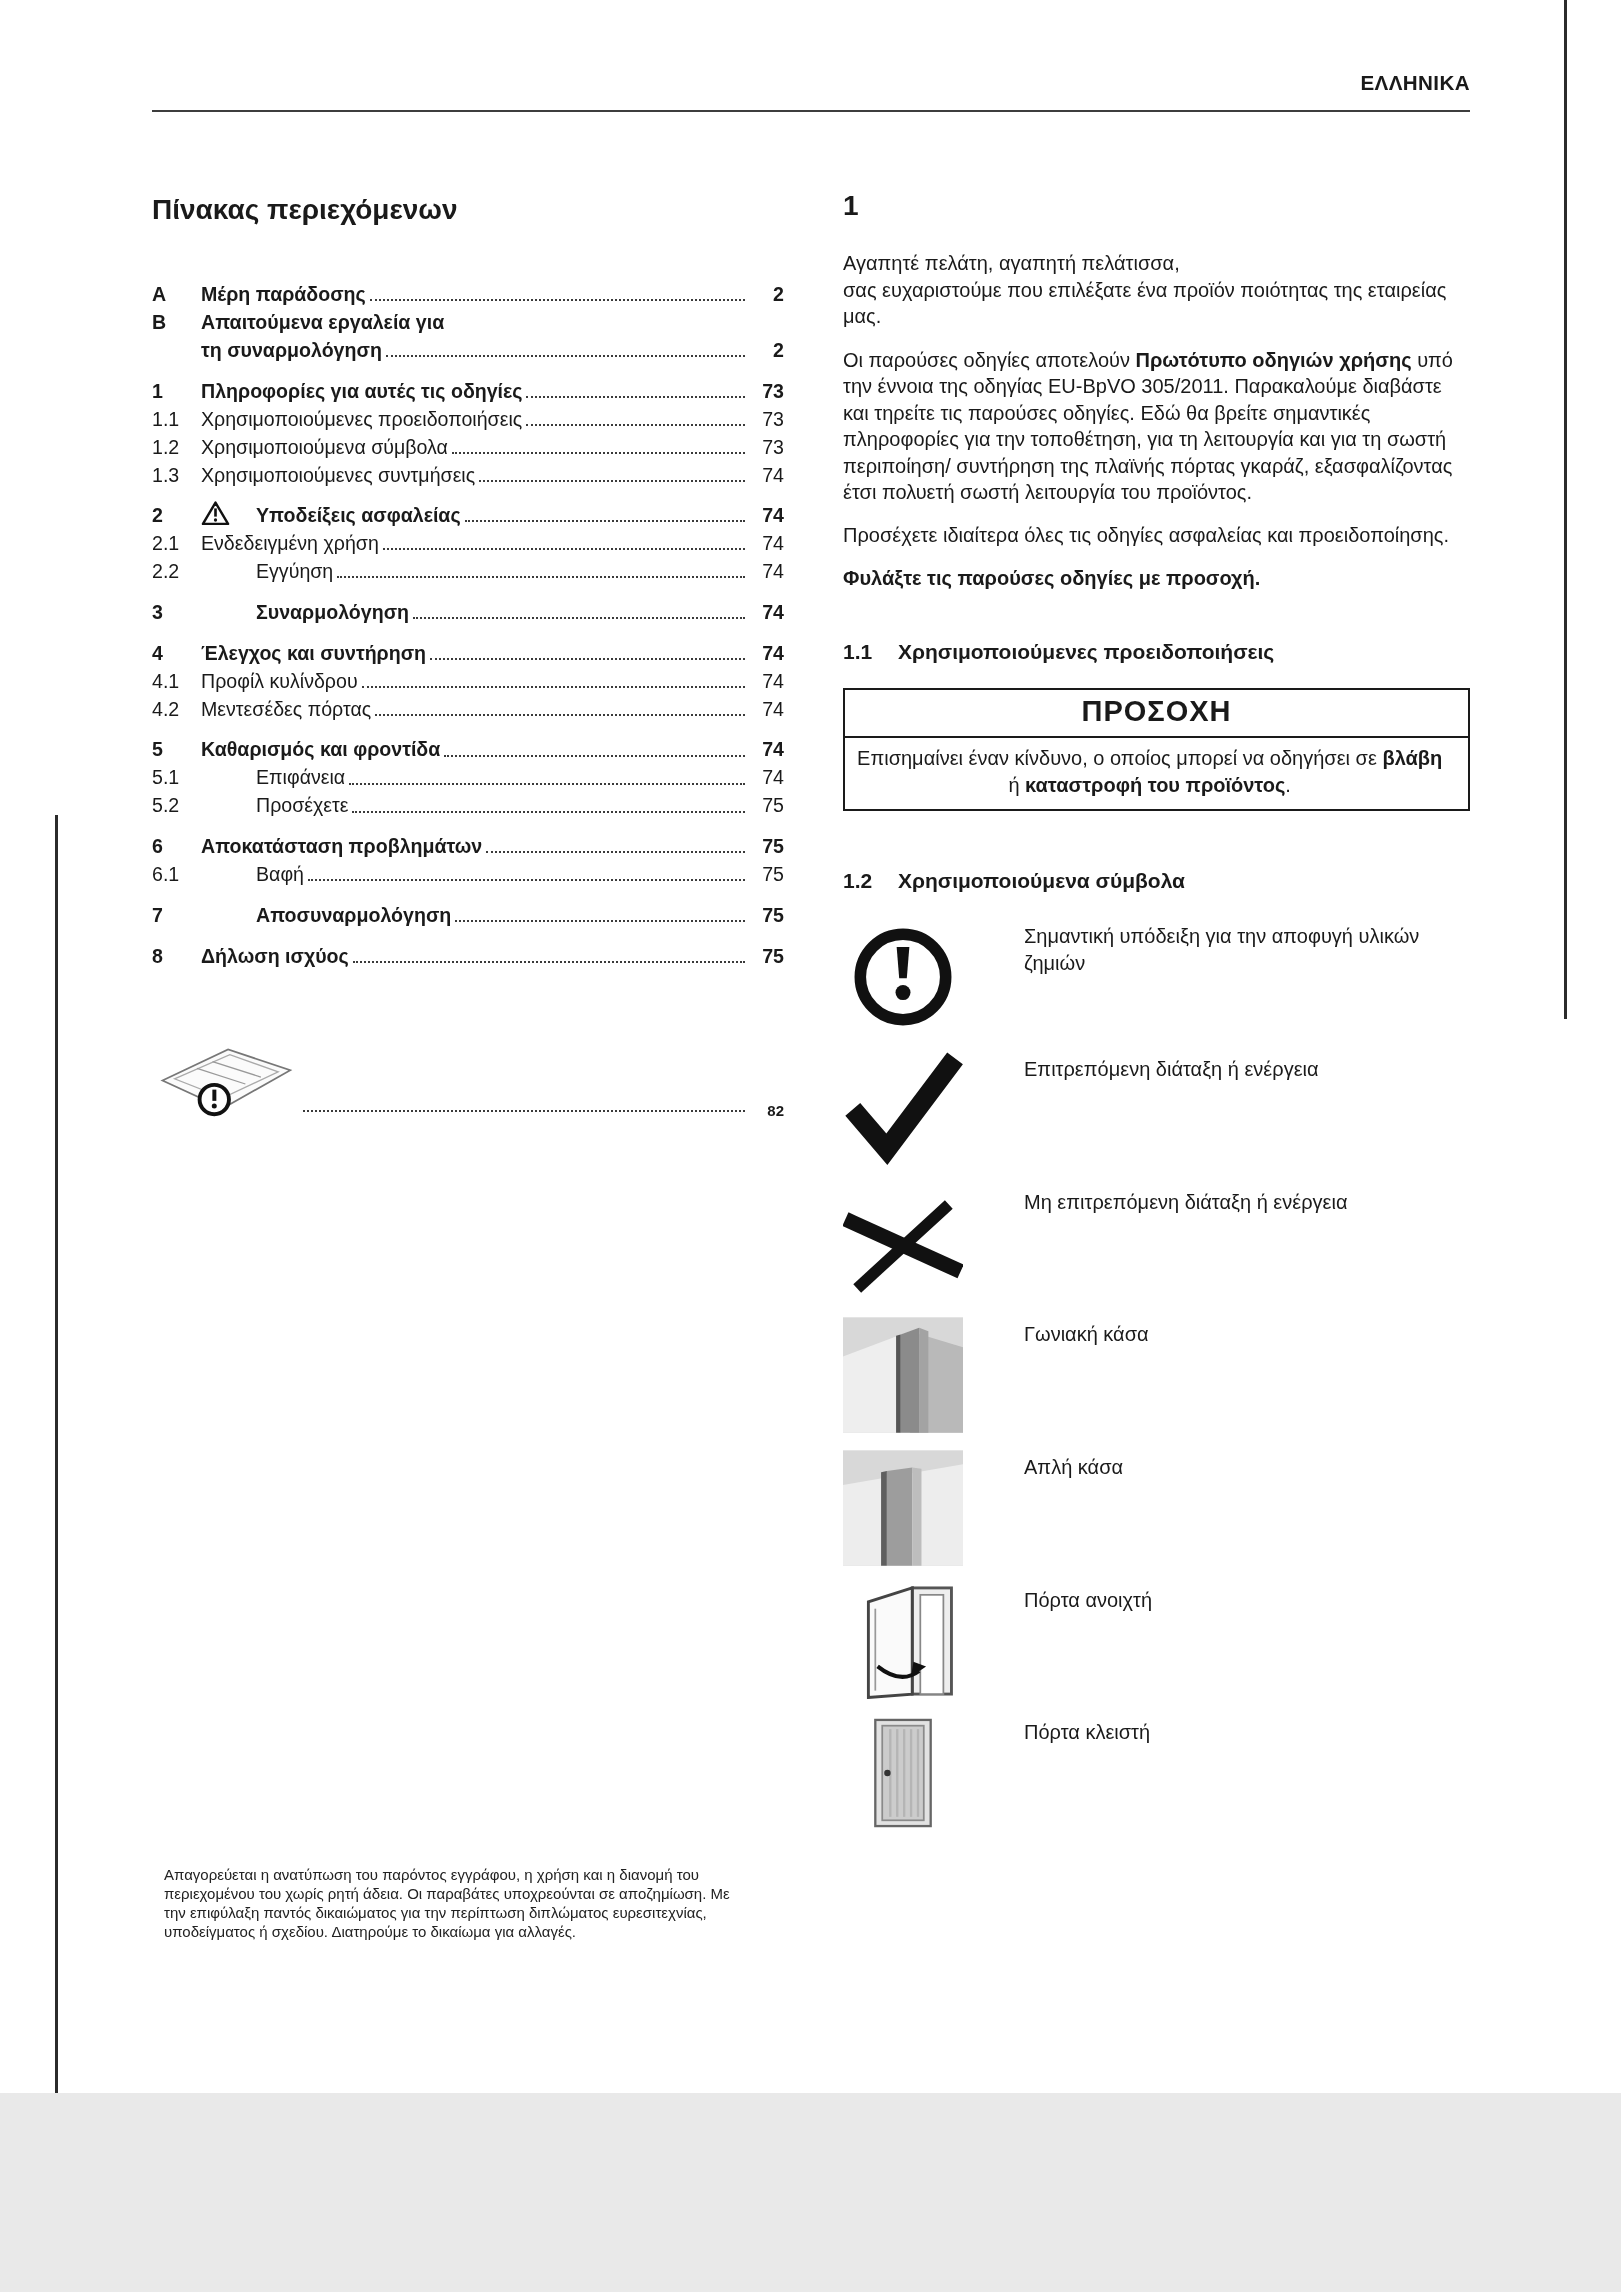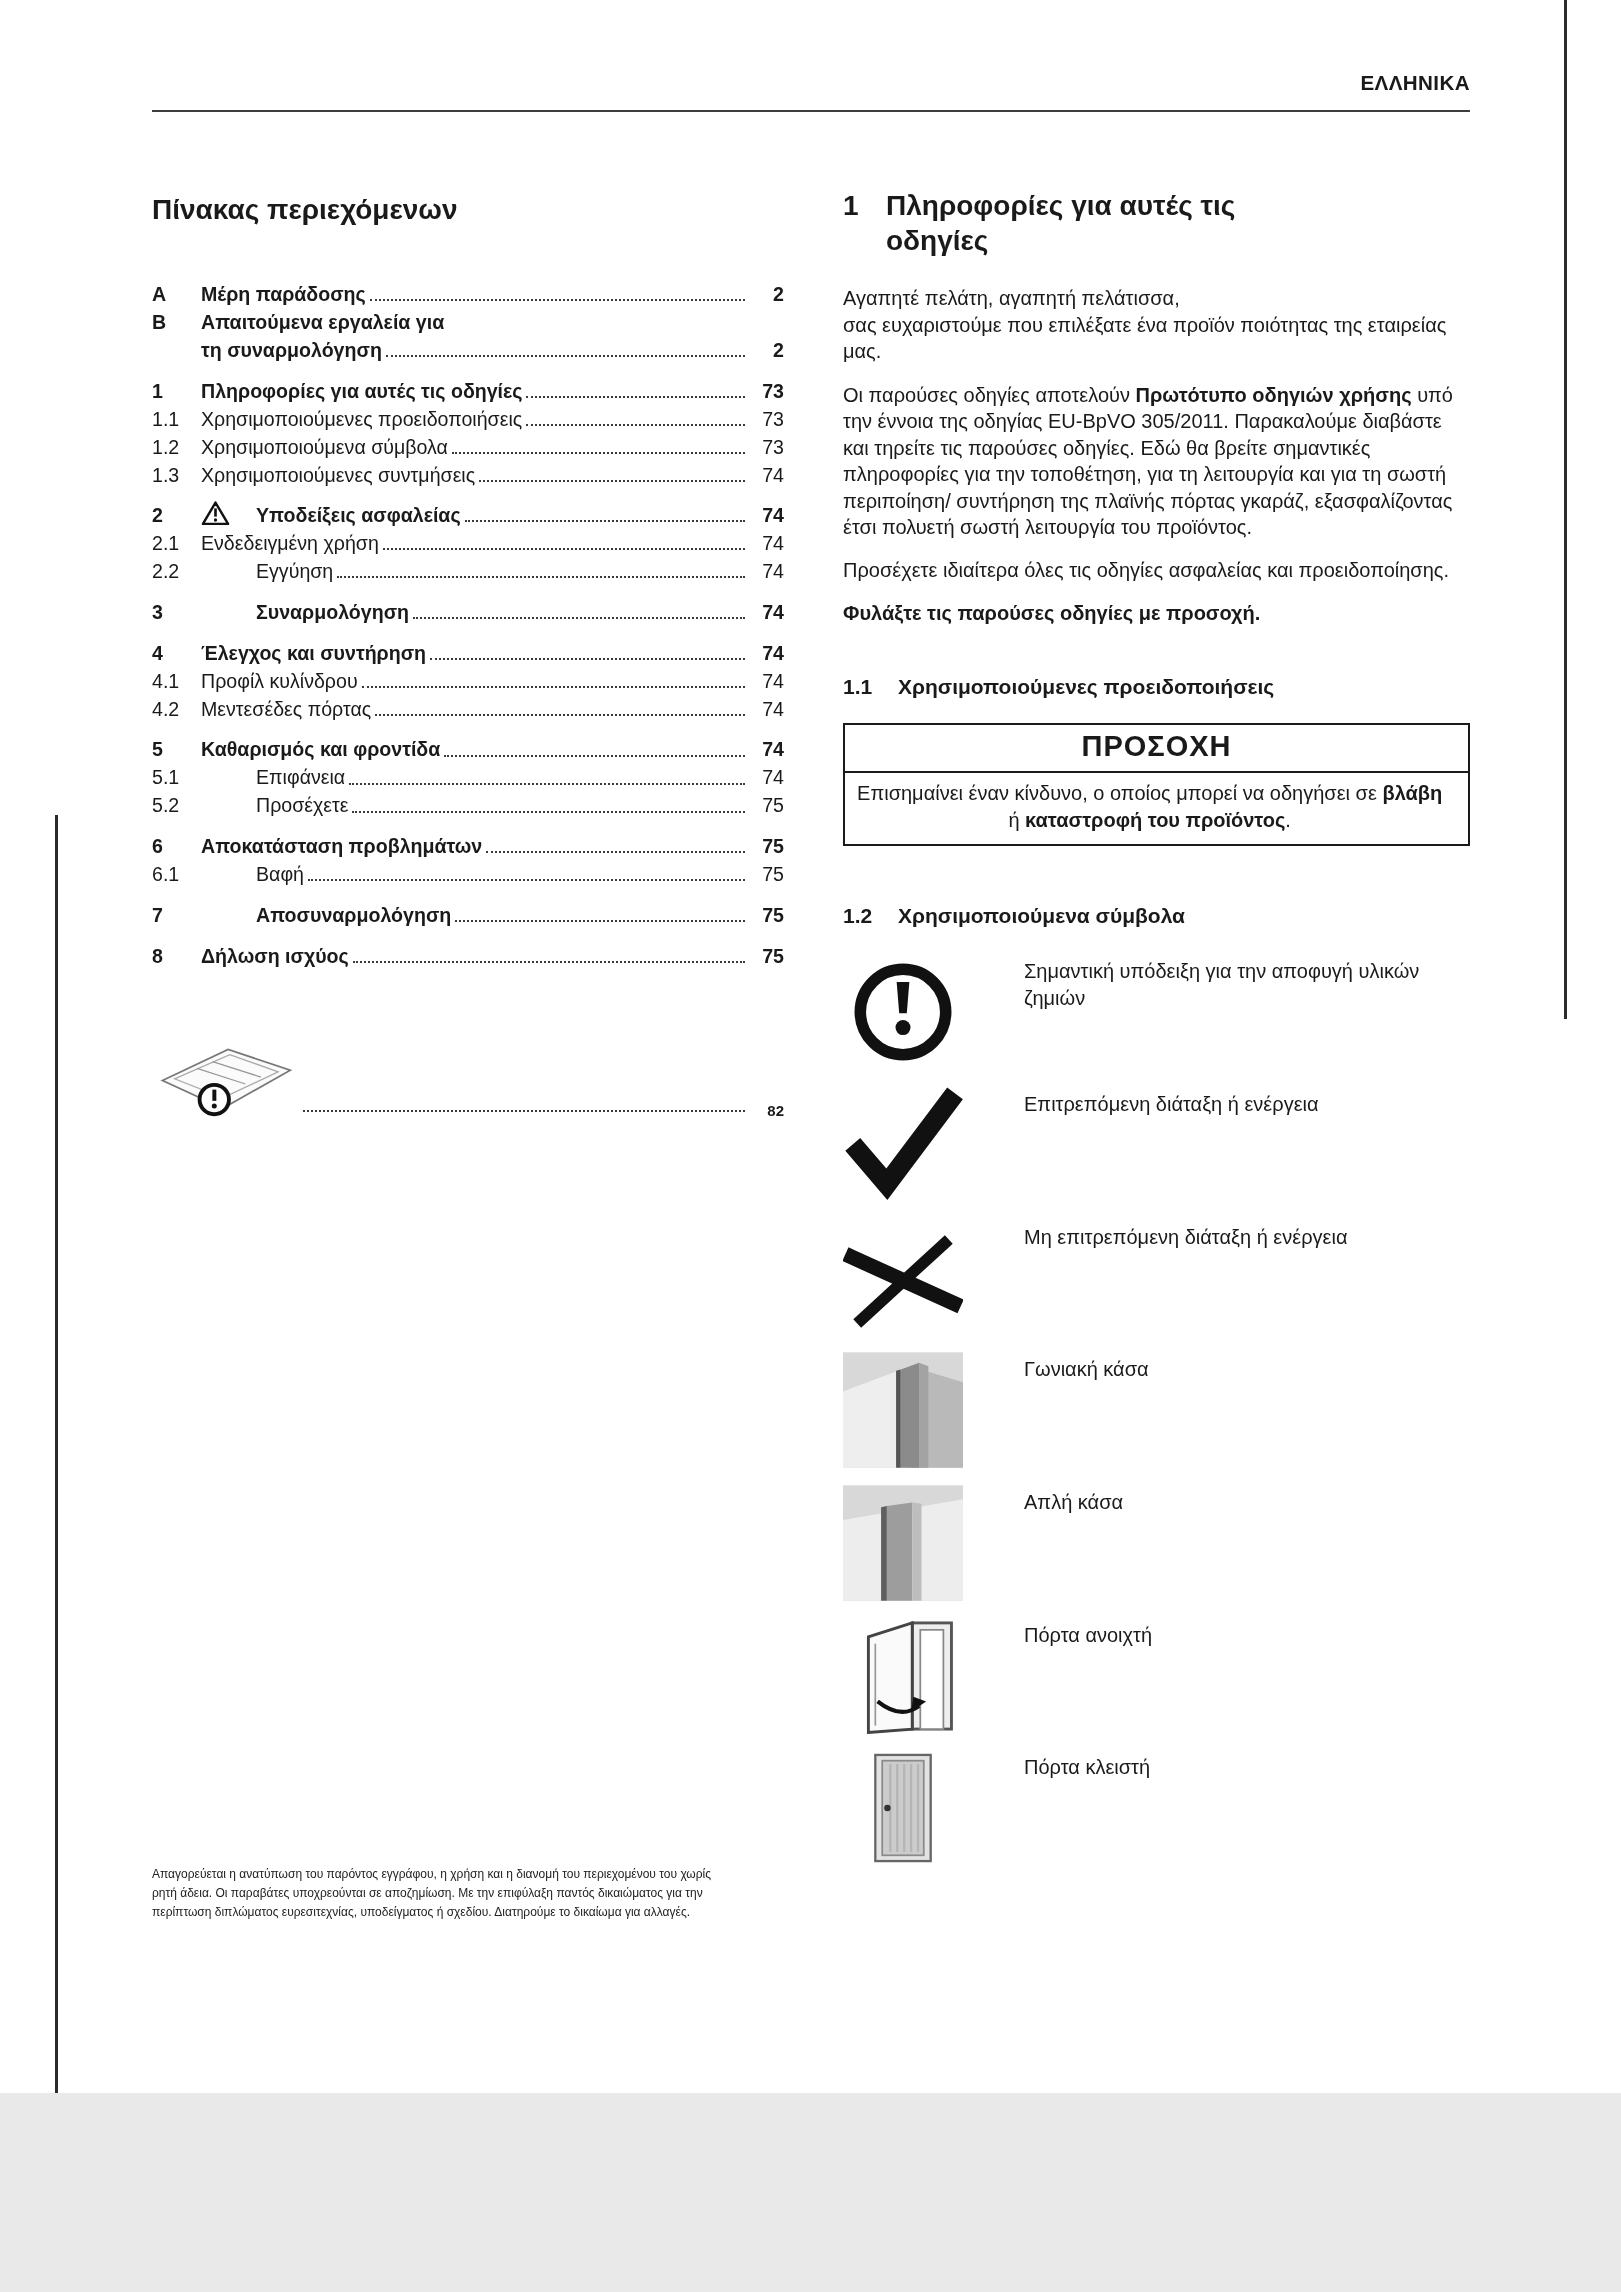--- a/index.html
+++ b/index.html
@@ -236,8 +236,6 @@
   <div class="col-right">
     <div class="h1 flex">
       <span class="h1num">1</span>
-      <span class="h1txt">Πληροφορίες για αυτές τις
-οδηγίες</span>
     </div>
 
     <div id="paragraphs">

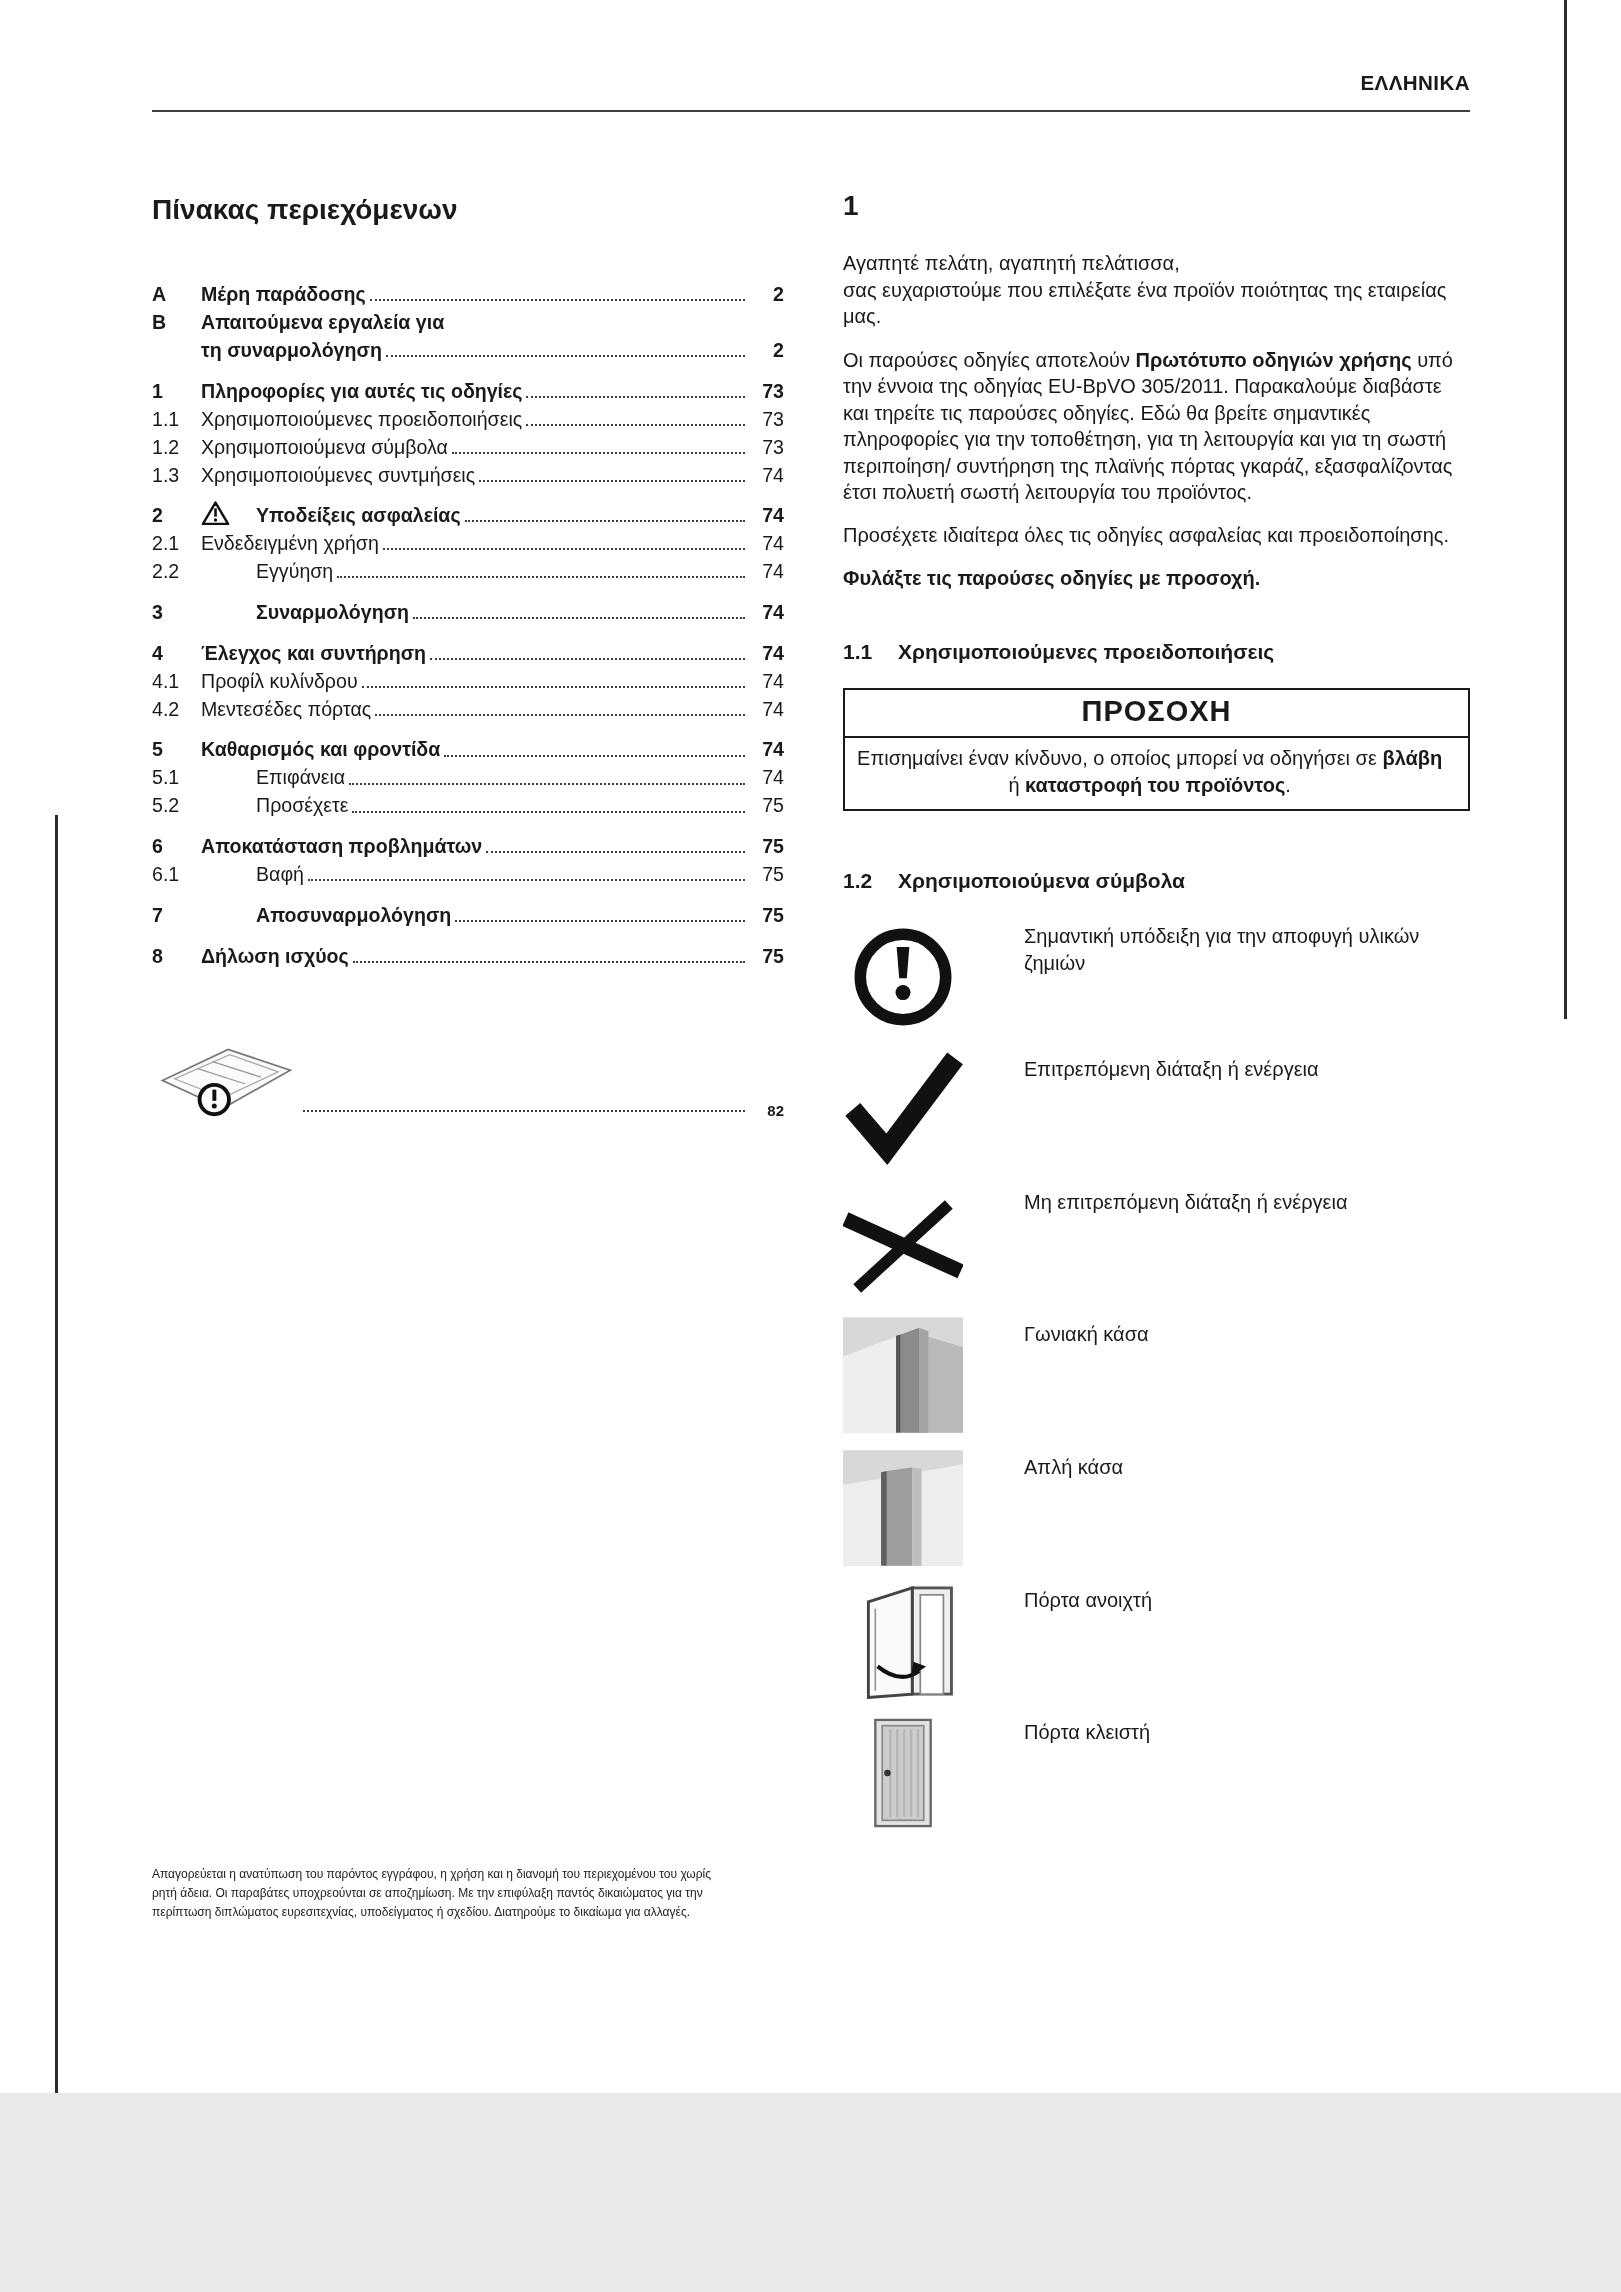--- a/index.html
+++ b/index.html
@@ -60,7 +60,7 @@
   .sym-label { margin-left:61px; font-size:20px; line-height:26.5px; padding-top:3.9px; max-width:421px; }
 
   
-  .legal { position:absolute; left:152px; top:1865px; width:568px; font-size:12px; line-height:19px; color:#222; }
+  .legal { position:absolute; left:164px; top:1865px; width:568px; font-size:15px; line-height:19px; color:#222; }
   .foot-code { position:absolute; left:152px; top:2225px; font-size:16px; }
   .foot-page { position:absolute; right:151px; top:2201px; font-size:21.6px; }
 </style>

